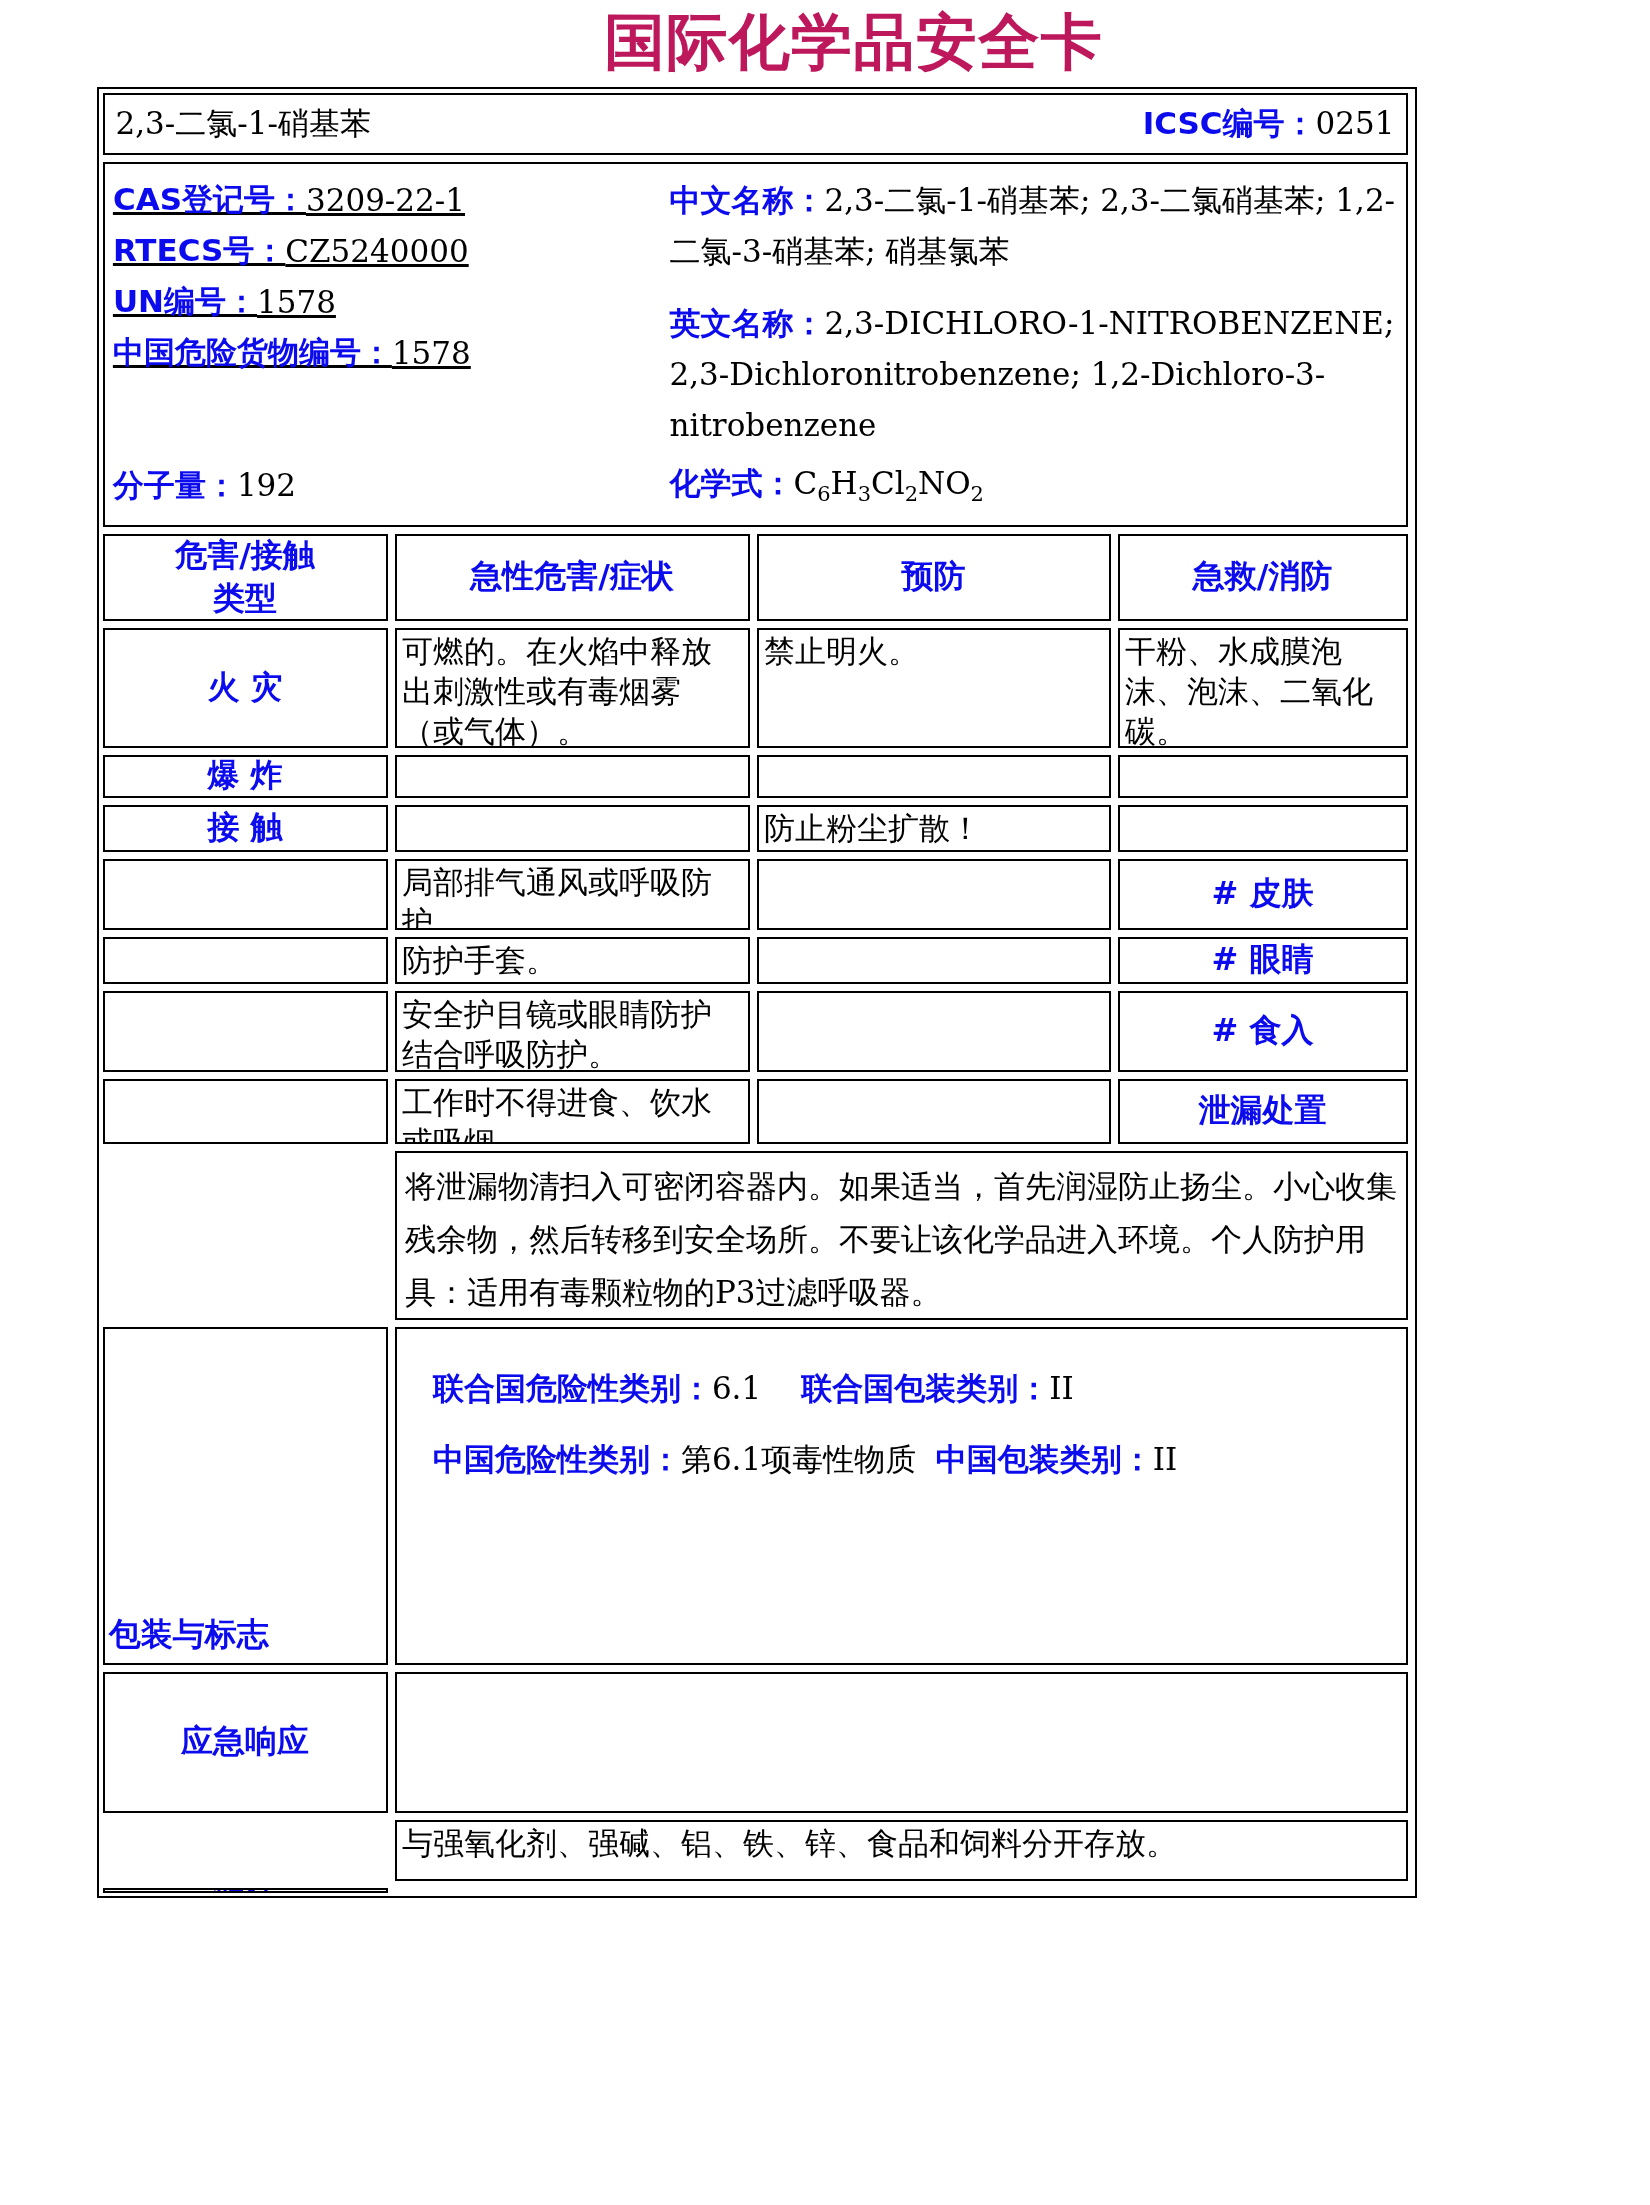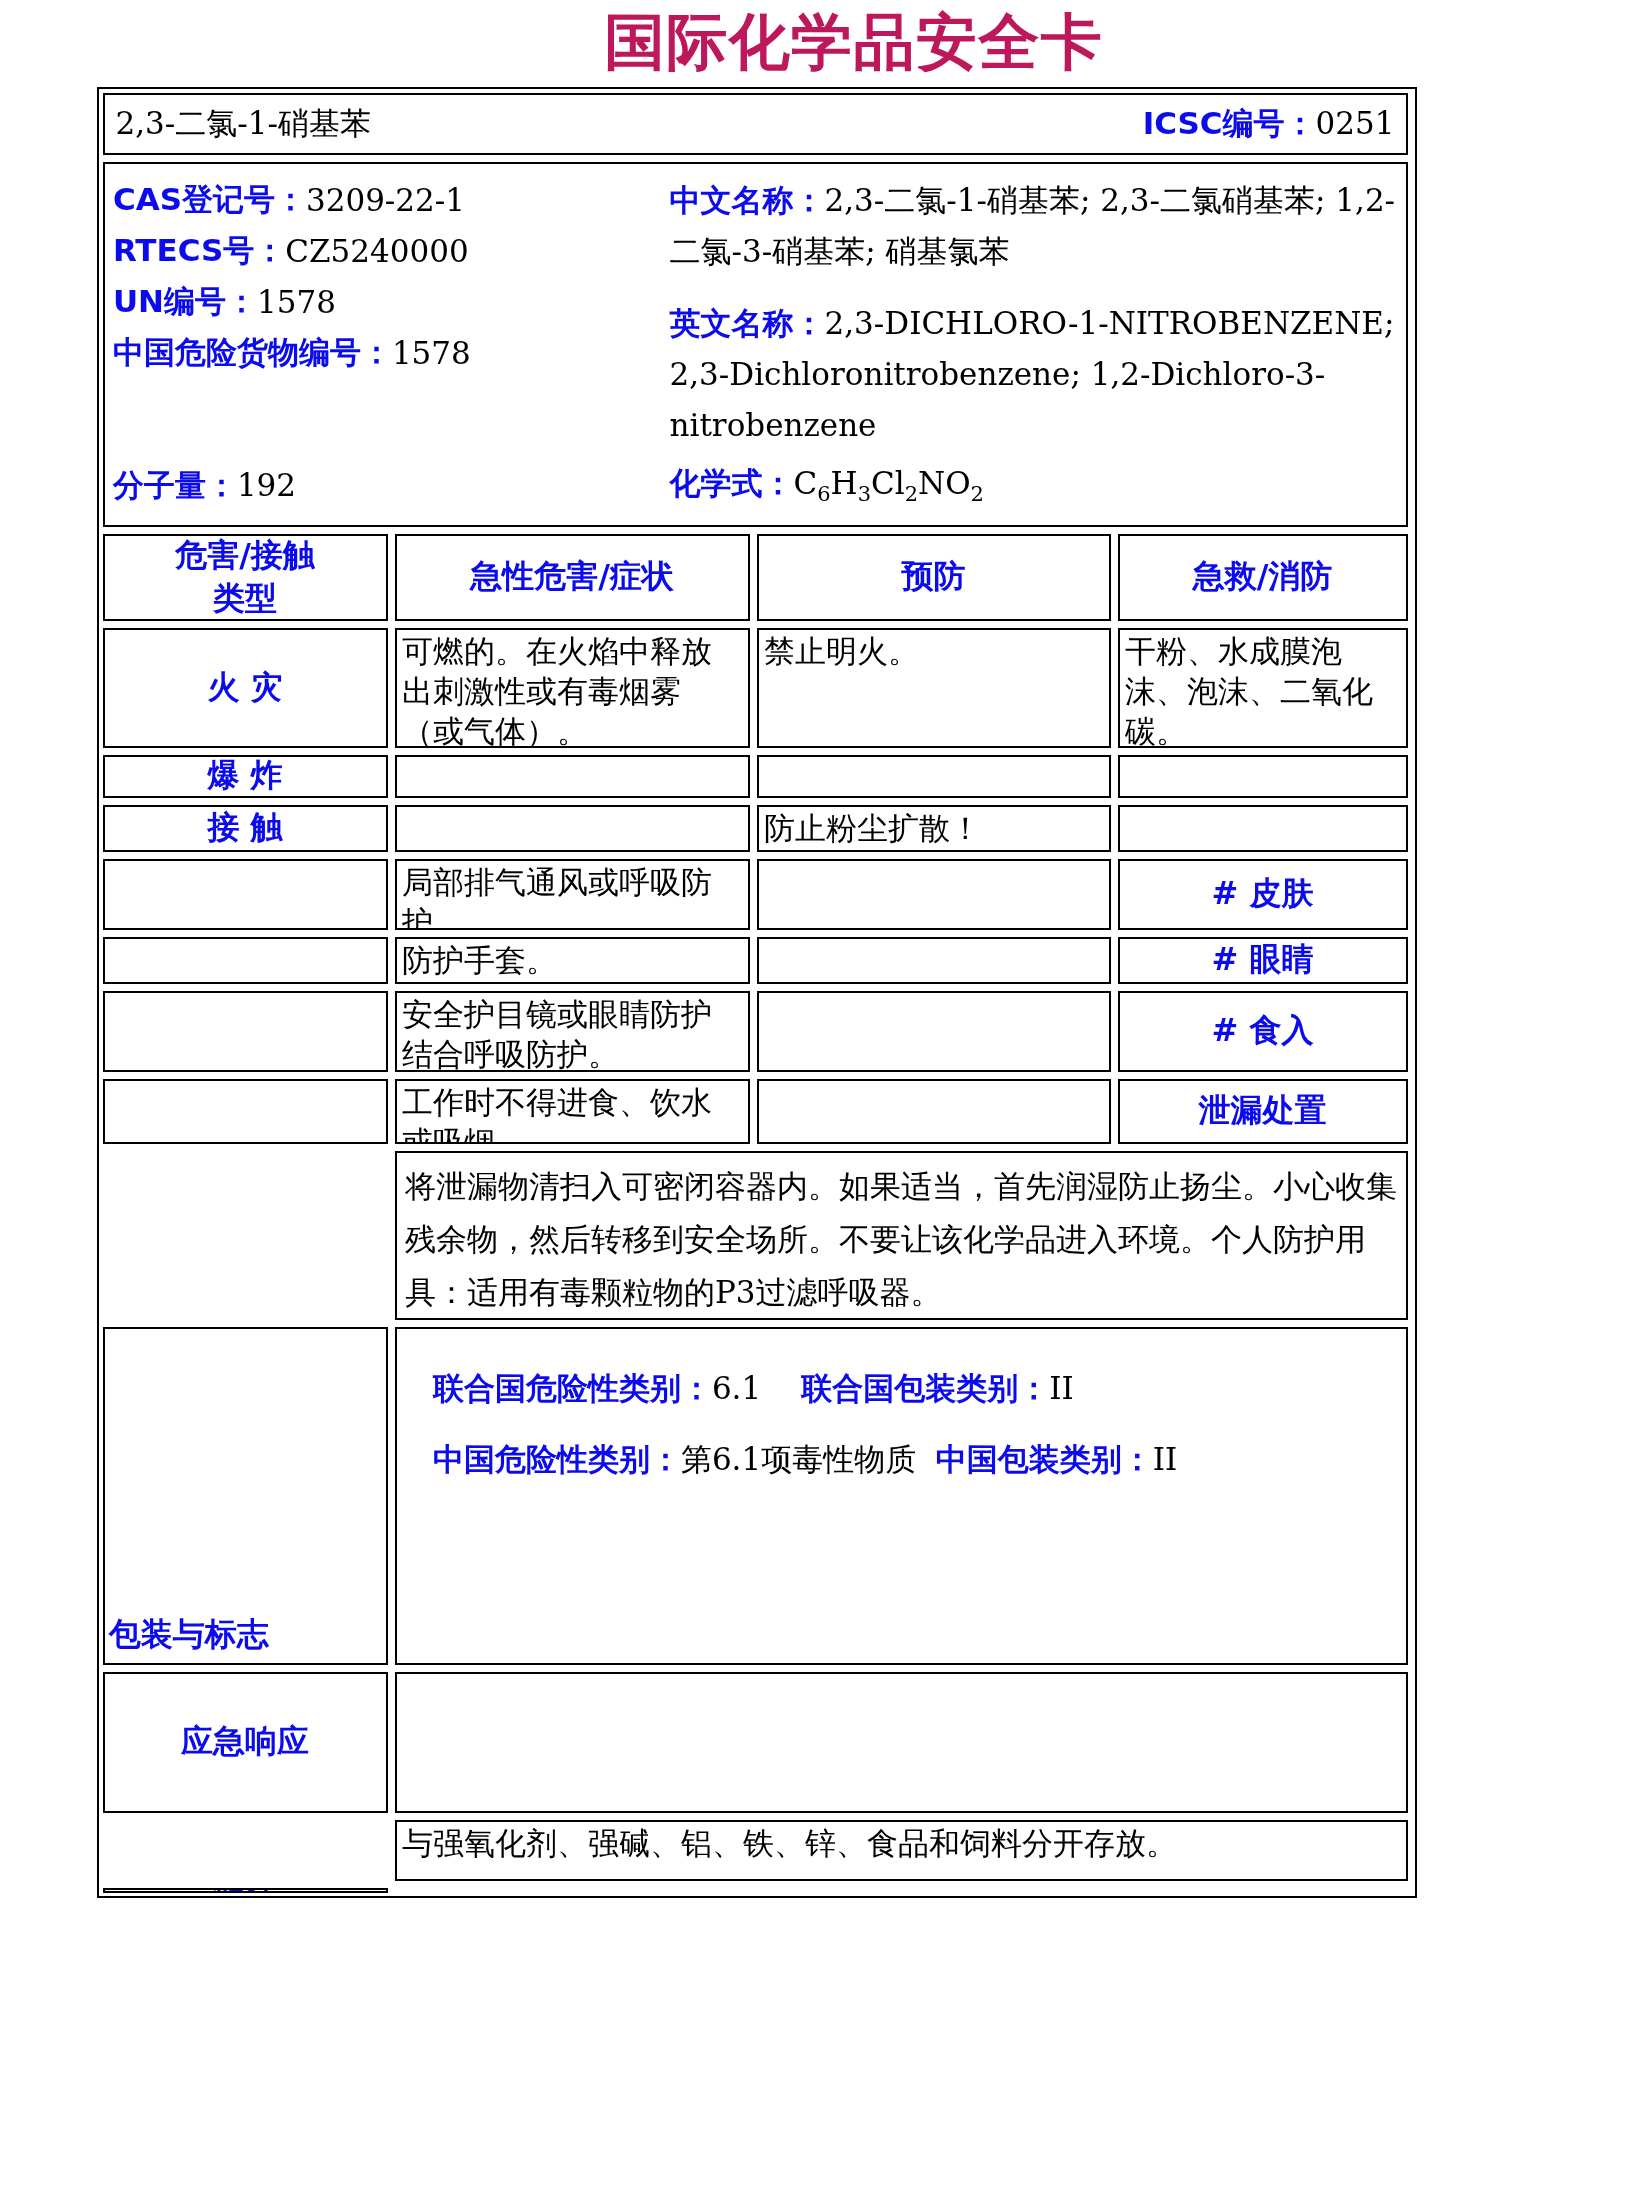--- a/index.html
+++ b/index.html
@@ -23,7 +23,7 @@
   
   .info-box{font-size:31px;}
   .ids{position:absolute;left:8.4px;top:11px;}
-  .id-line{height:51px;display:flex;align-items:center;white-space:nowrap;}
+  .id-line{height:51px;display:flex;align-items:center;white-space:nowrap;text-decoration:underline;}
   .names{position:absolute;left:565px;top:11px;width:742px;line-height:51px;}
   .en-block{margin-top:21px;}
   .mw{position:absolute;left:8.4px;bottom:18px;white-space:nowrap;}

